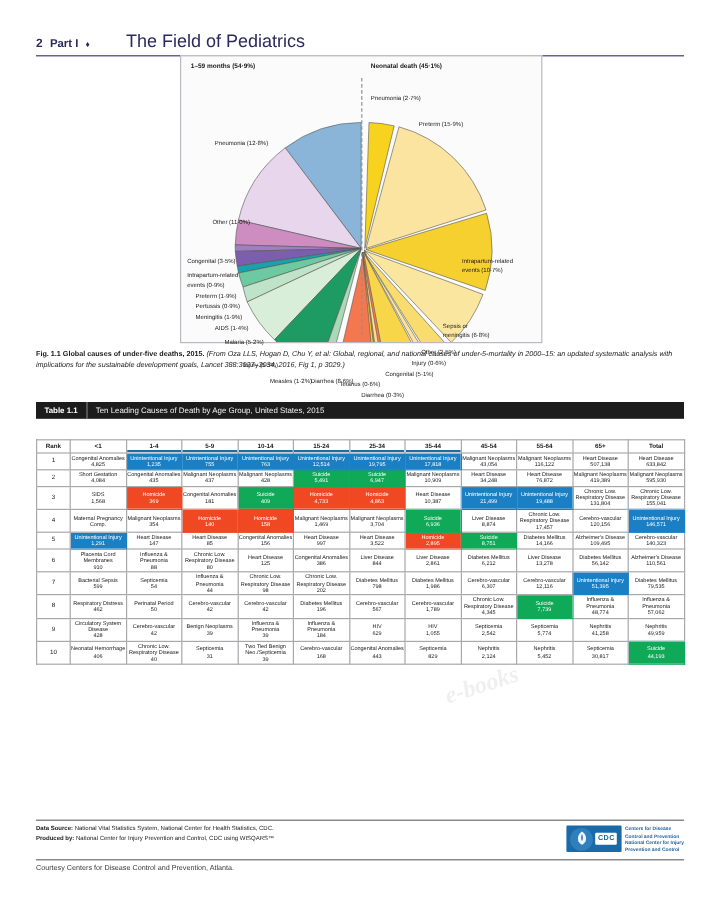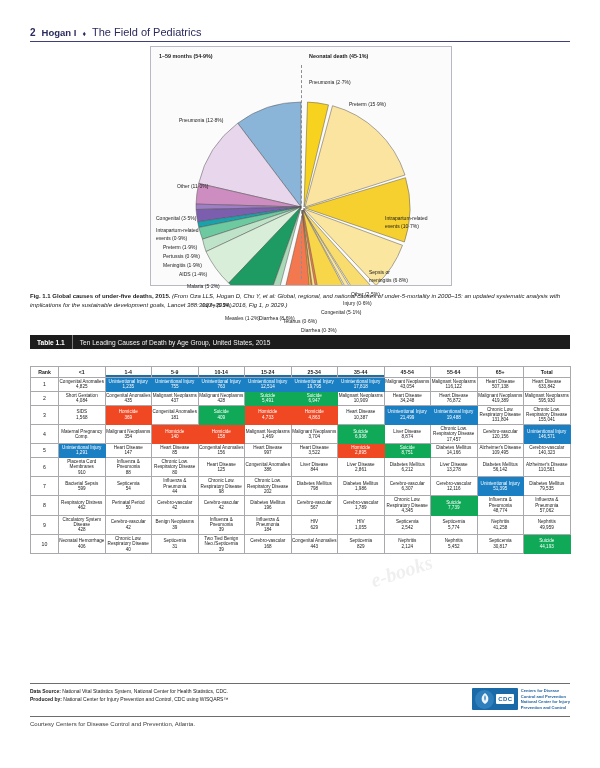--- a/index.html
+++ b/index.html
@@ -88,7 +88,7 @@
   <div class="runhead">
     <div class="runhead-line">
       <span class="runhead-num">2</span>
-      <span class="runhead-part">Hogan I</span>
+      <span class="runhead-part">Part I</span>
       <span class="runhead-dia">♦</span>
       <span class="runhead-title">The Field of Pediatrics</span>
     </div>

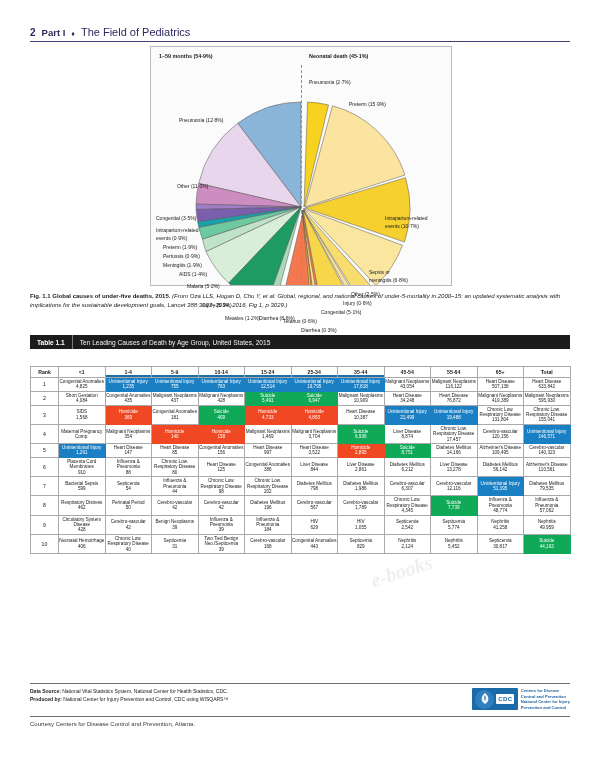--- a/index.html
+++ b/index.html
@@ -16,7 +16,7 @@
   .runhead-num{font-weight:bold;font-size:10px;color:#2b2a5e;}
   .runhead-part{font-weight:bold;font-size:9.5px;color:#2b2a5e;}
   .runhead-dia{font-size:7px;color:#2b2a5e;}
-  .runhead-title{font-size:11px;color:#2b2a5e;}
+  .runhead-title{font-size:15px;color:#2b2a5e;margin-left:24px;}
   .runhead-rule{margin-top:3px;border-top:1.6px solid #3f3f7a;width:540px;}
 
   

